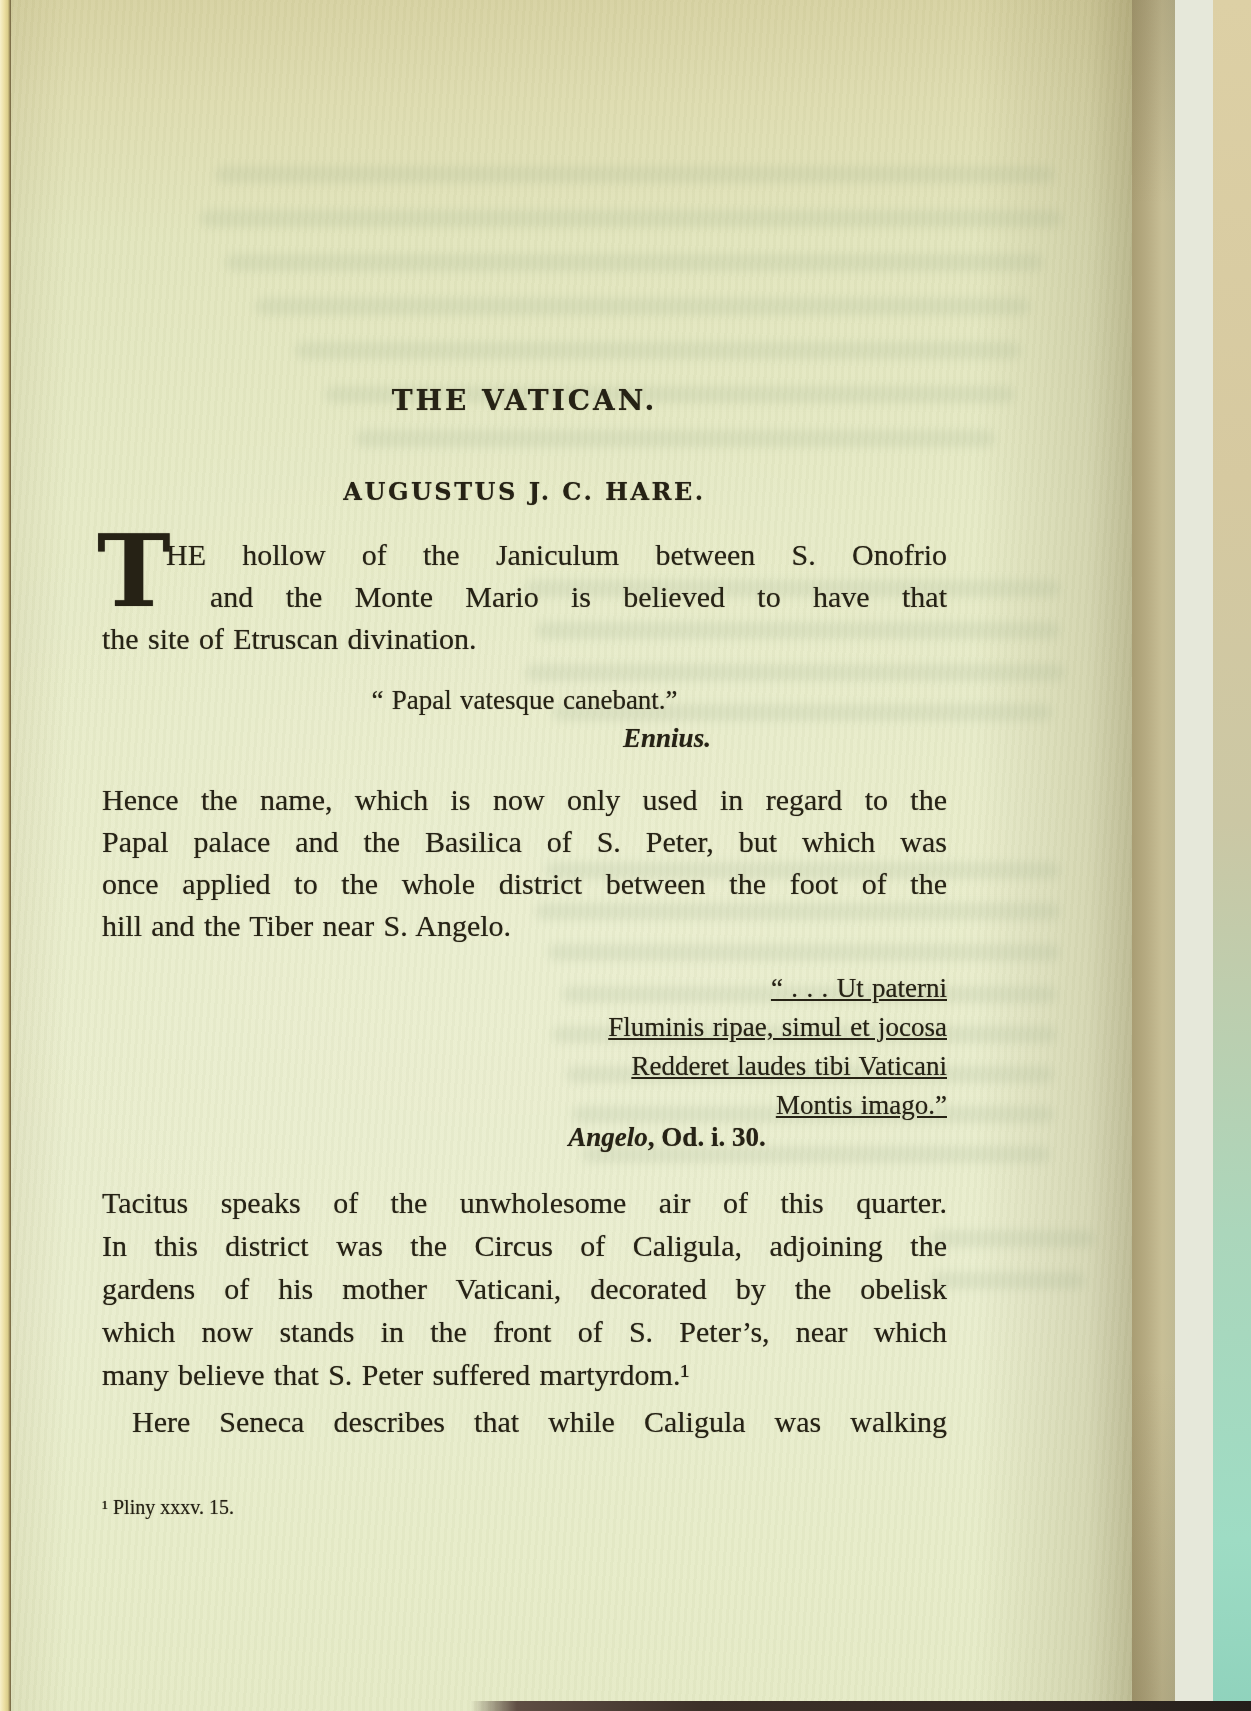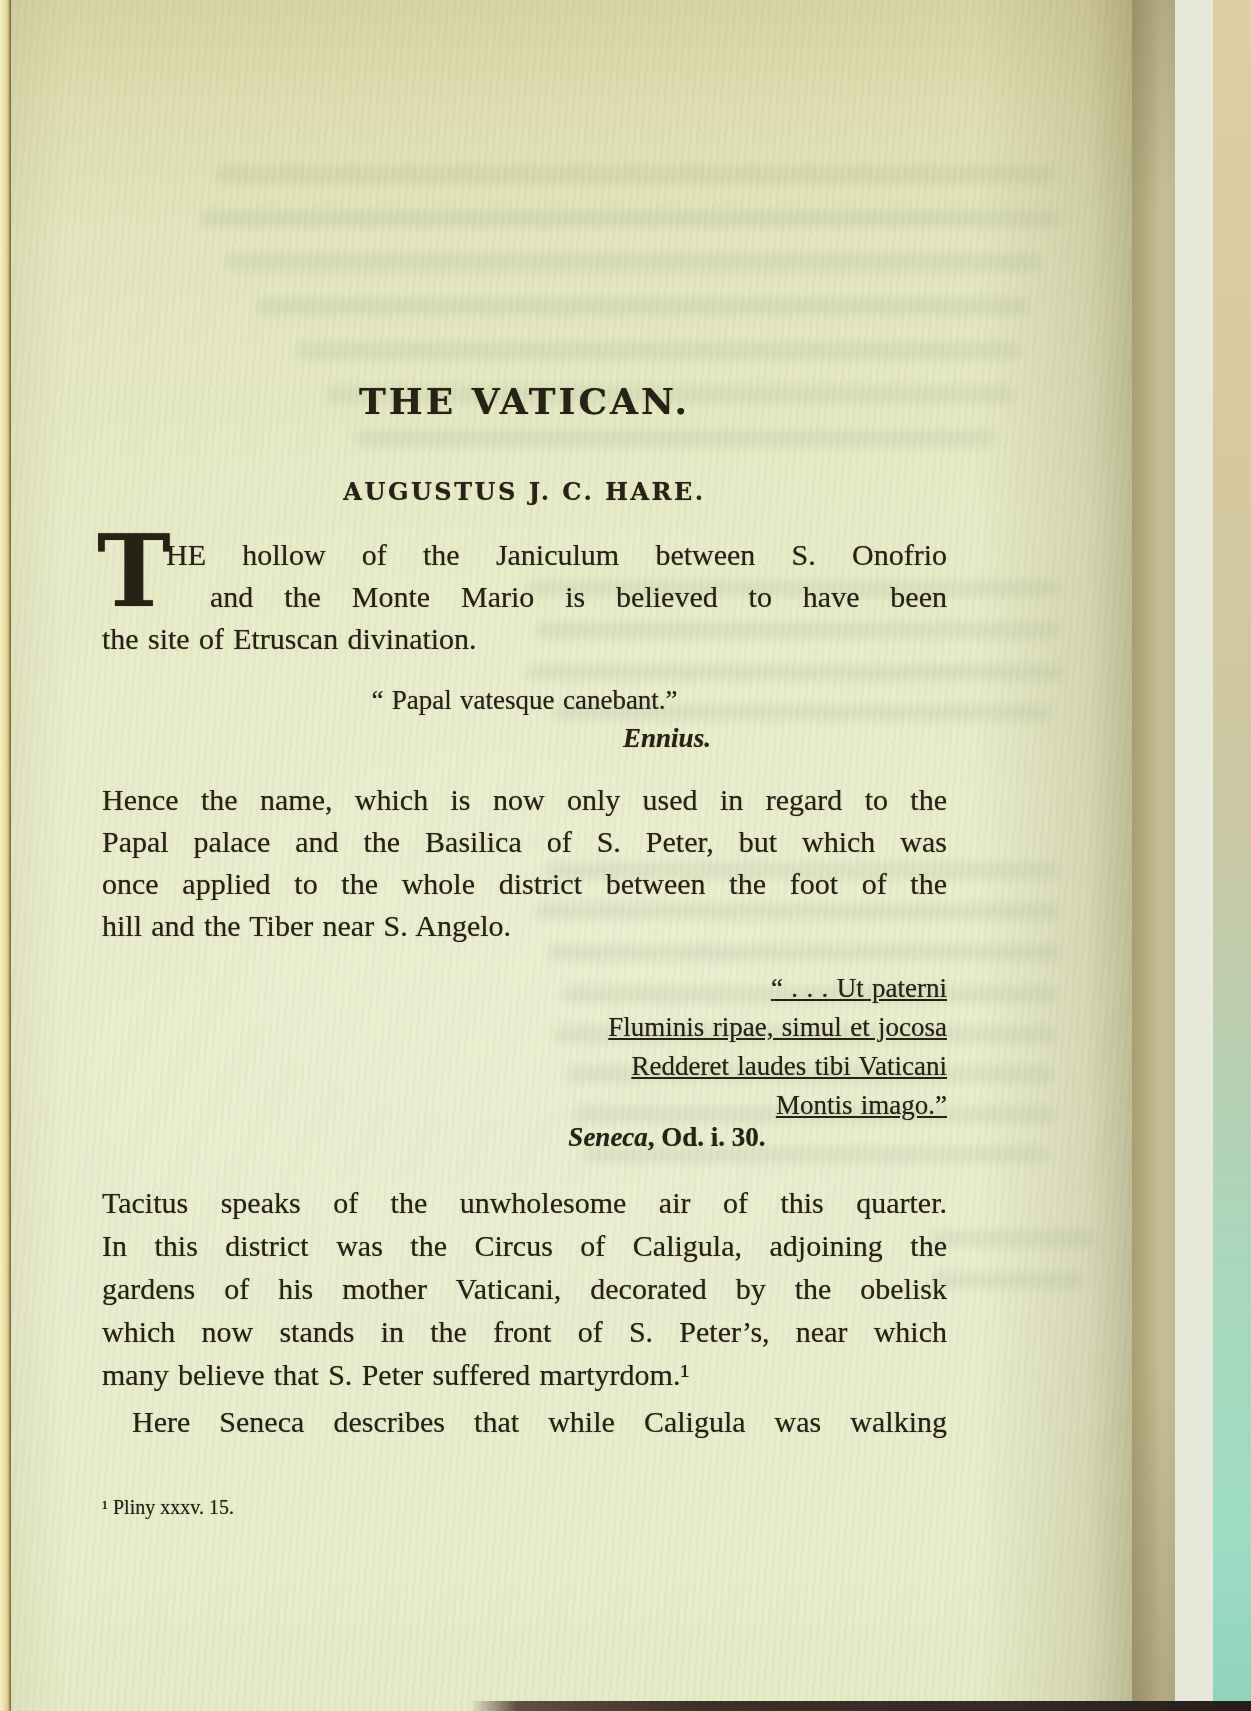--- a/index.html
+++ b/index.html
@@ -69,7 +69,7 @@
     position:absolute;width:100%;text-align:center;
     font-family:"DejaVu Serif",serif;font-weight:bold;
   }
-  .title{top:384px;font-size:36px;letter-spacing:3px;line-height:34px;}
+  .title{top:384px;font-size:28px;letter-spacing:3px;line-height:34px;}
   .author{top:478px;font-size:24px;letter-spacing:2.5px;line-height:28px;}
 
   .block{position:absolute;width:100%;}

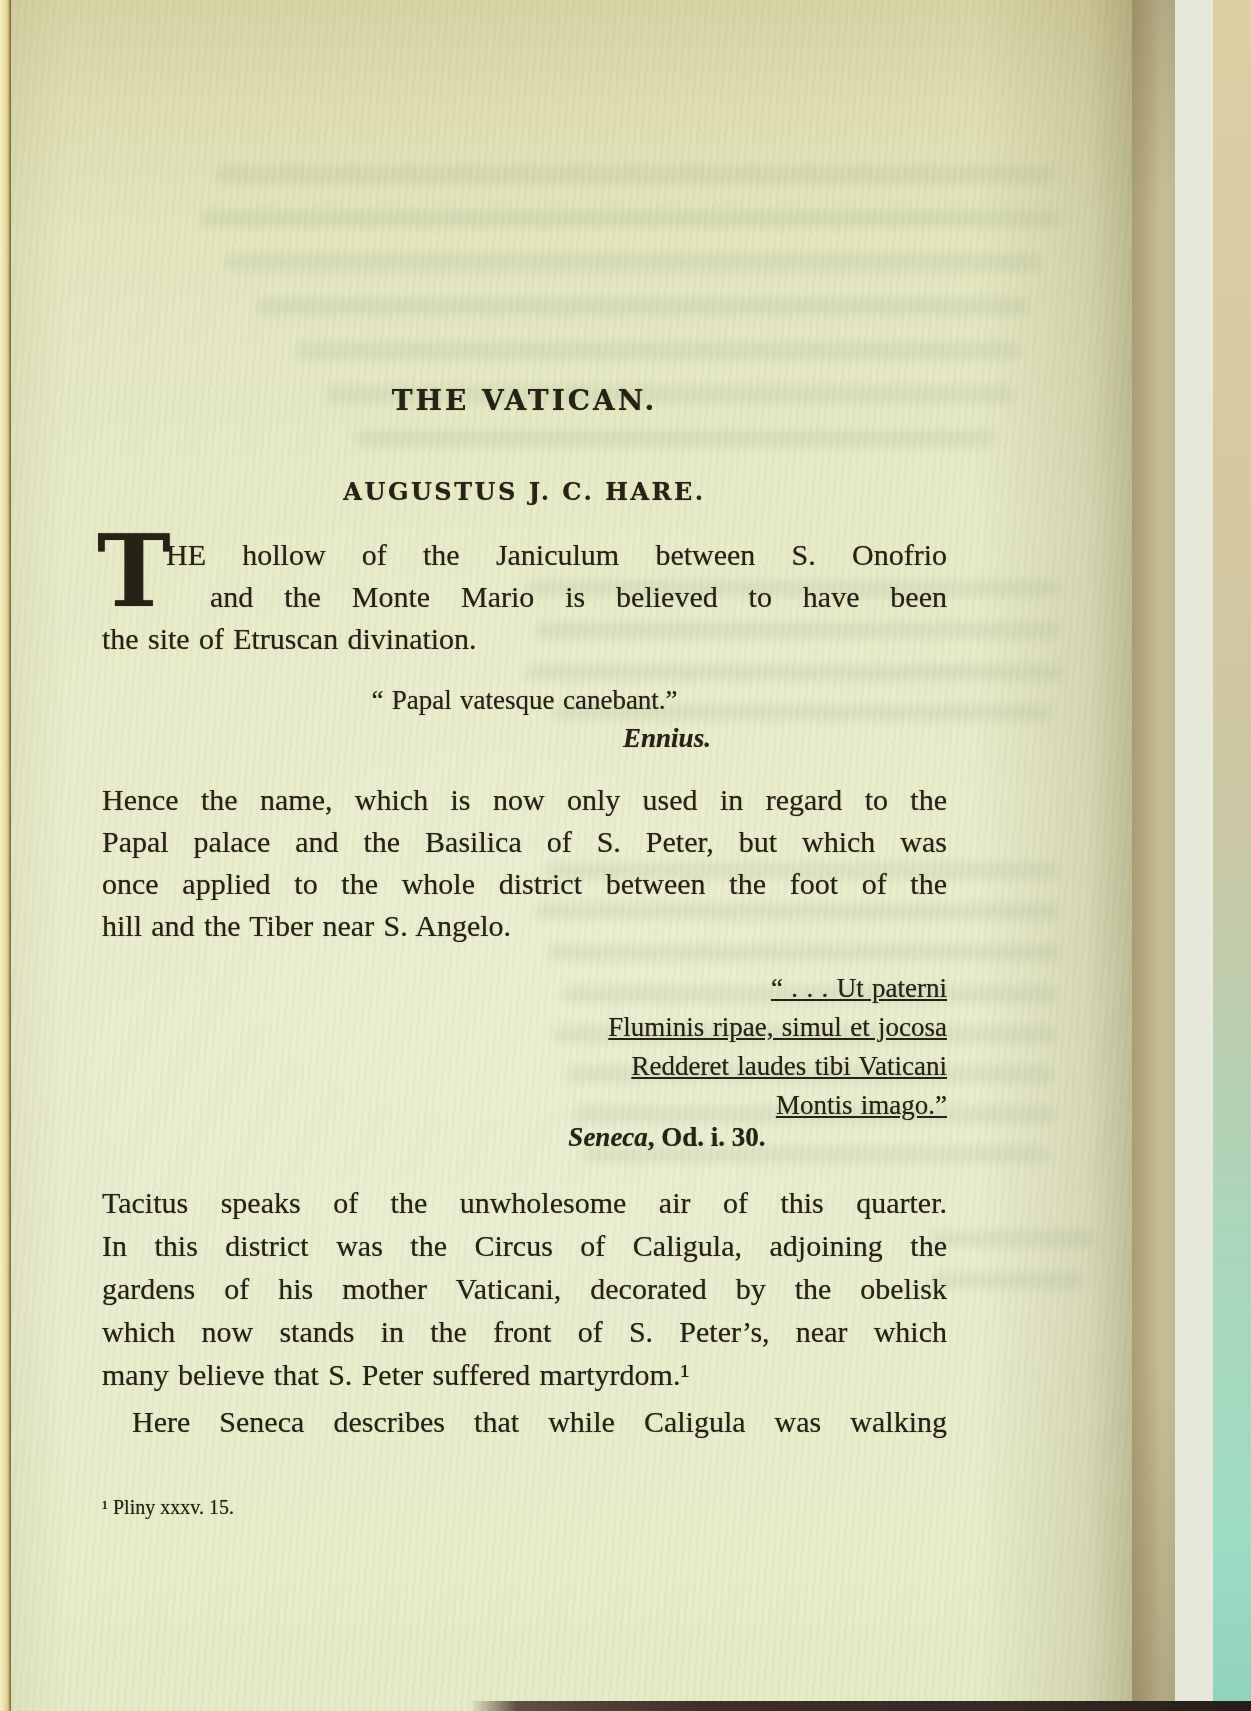--- a/index.html
+++ b/index.html
@@ -129,7 +129,7 @@
       <div class="block p1">
         <span class="dropcap">T</span>
         <div class="line just l0">HE hollow of the Janiculum between S. Onofrio</div>
-        <div class="line just l1">and the Monte Mario is believed to have been</div>
+        <div class="line just l1">and the Monte Mario is believed to have that</div>
         <div class="line l2">the site of Etruscan divination.</div>
       </div>
 

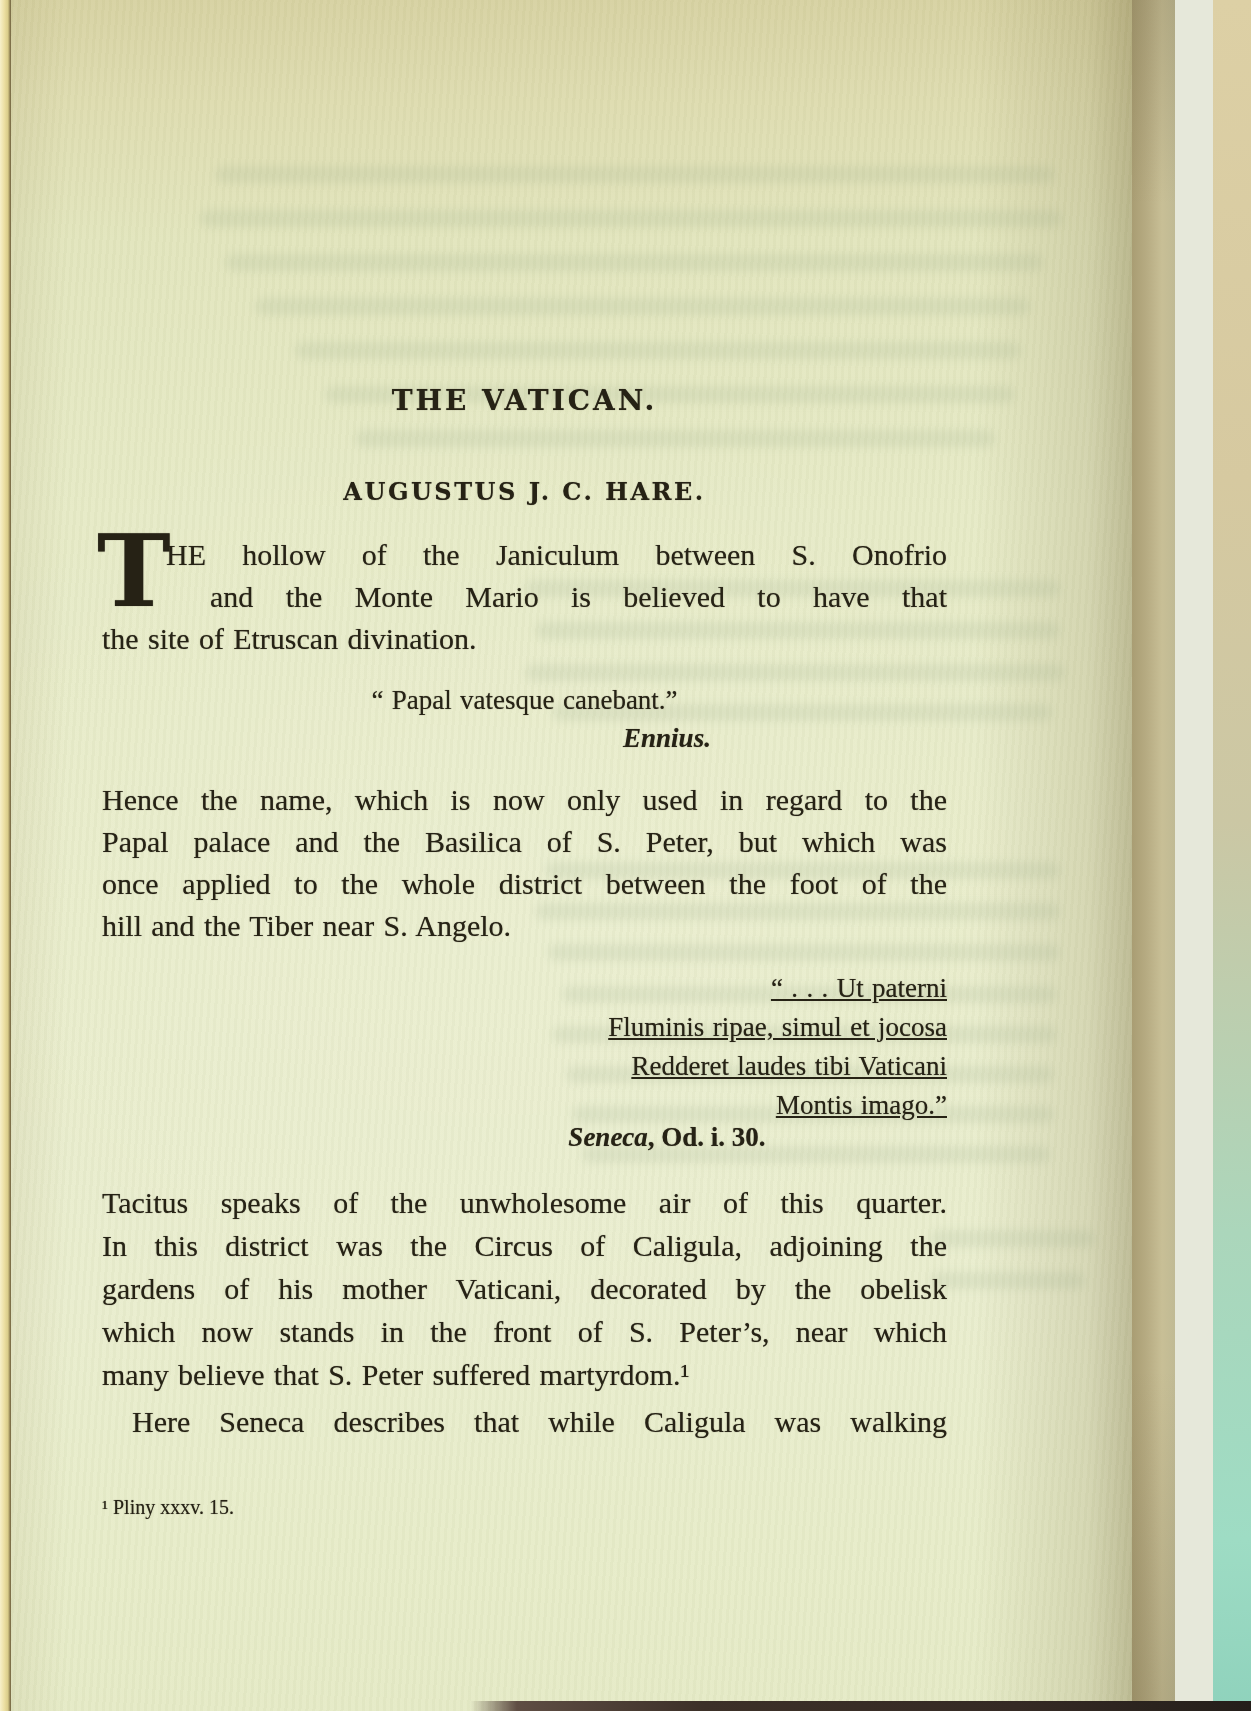--- a/index.html
+++ b/index.html
@@ -152,7 +152,7 @@
         <div class="line">Montis imago.”</div>
       </div>
       <div class="attribution attr2">
-        <span class="it">Seneca</span><span>, Od. i. 30.</span>
+        <span class="it">Angelo</span><span>, Od. i. 30.</span>
       </div>
 
       <div class="block p3">

